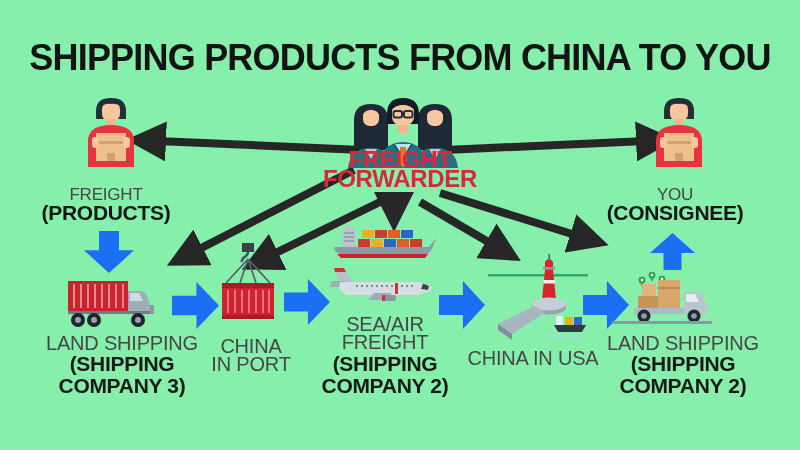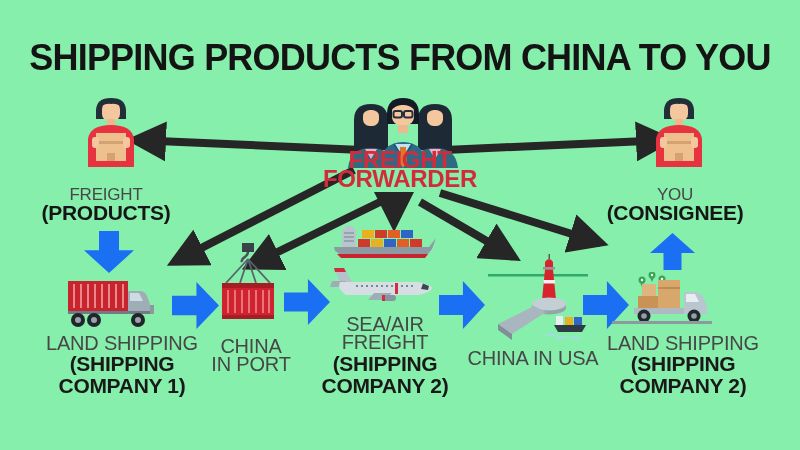--- a/index.html
+++ b/index.html
@@ -138,7 +138,7 @@
   <div class="abs st-label" style="left:32px;top:334px;width:180px;">LAND SHIPPING</div>
   <div class="abs st-company" style="left:32px;top:353px;width:180px;">
     <span>(SHIPPING</span>
-    <span>COMPANY 1)</span>
+    <span>COMPANY 3)</span>
   </div>
 
   <svg class="abs" style="left:218px;top:243px;" width="60" height="84" viewBox="0 0 60 84">

